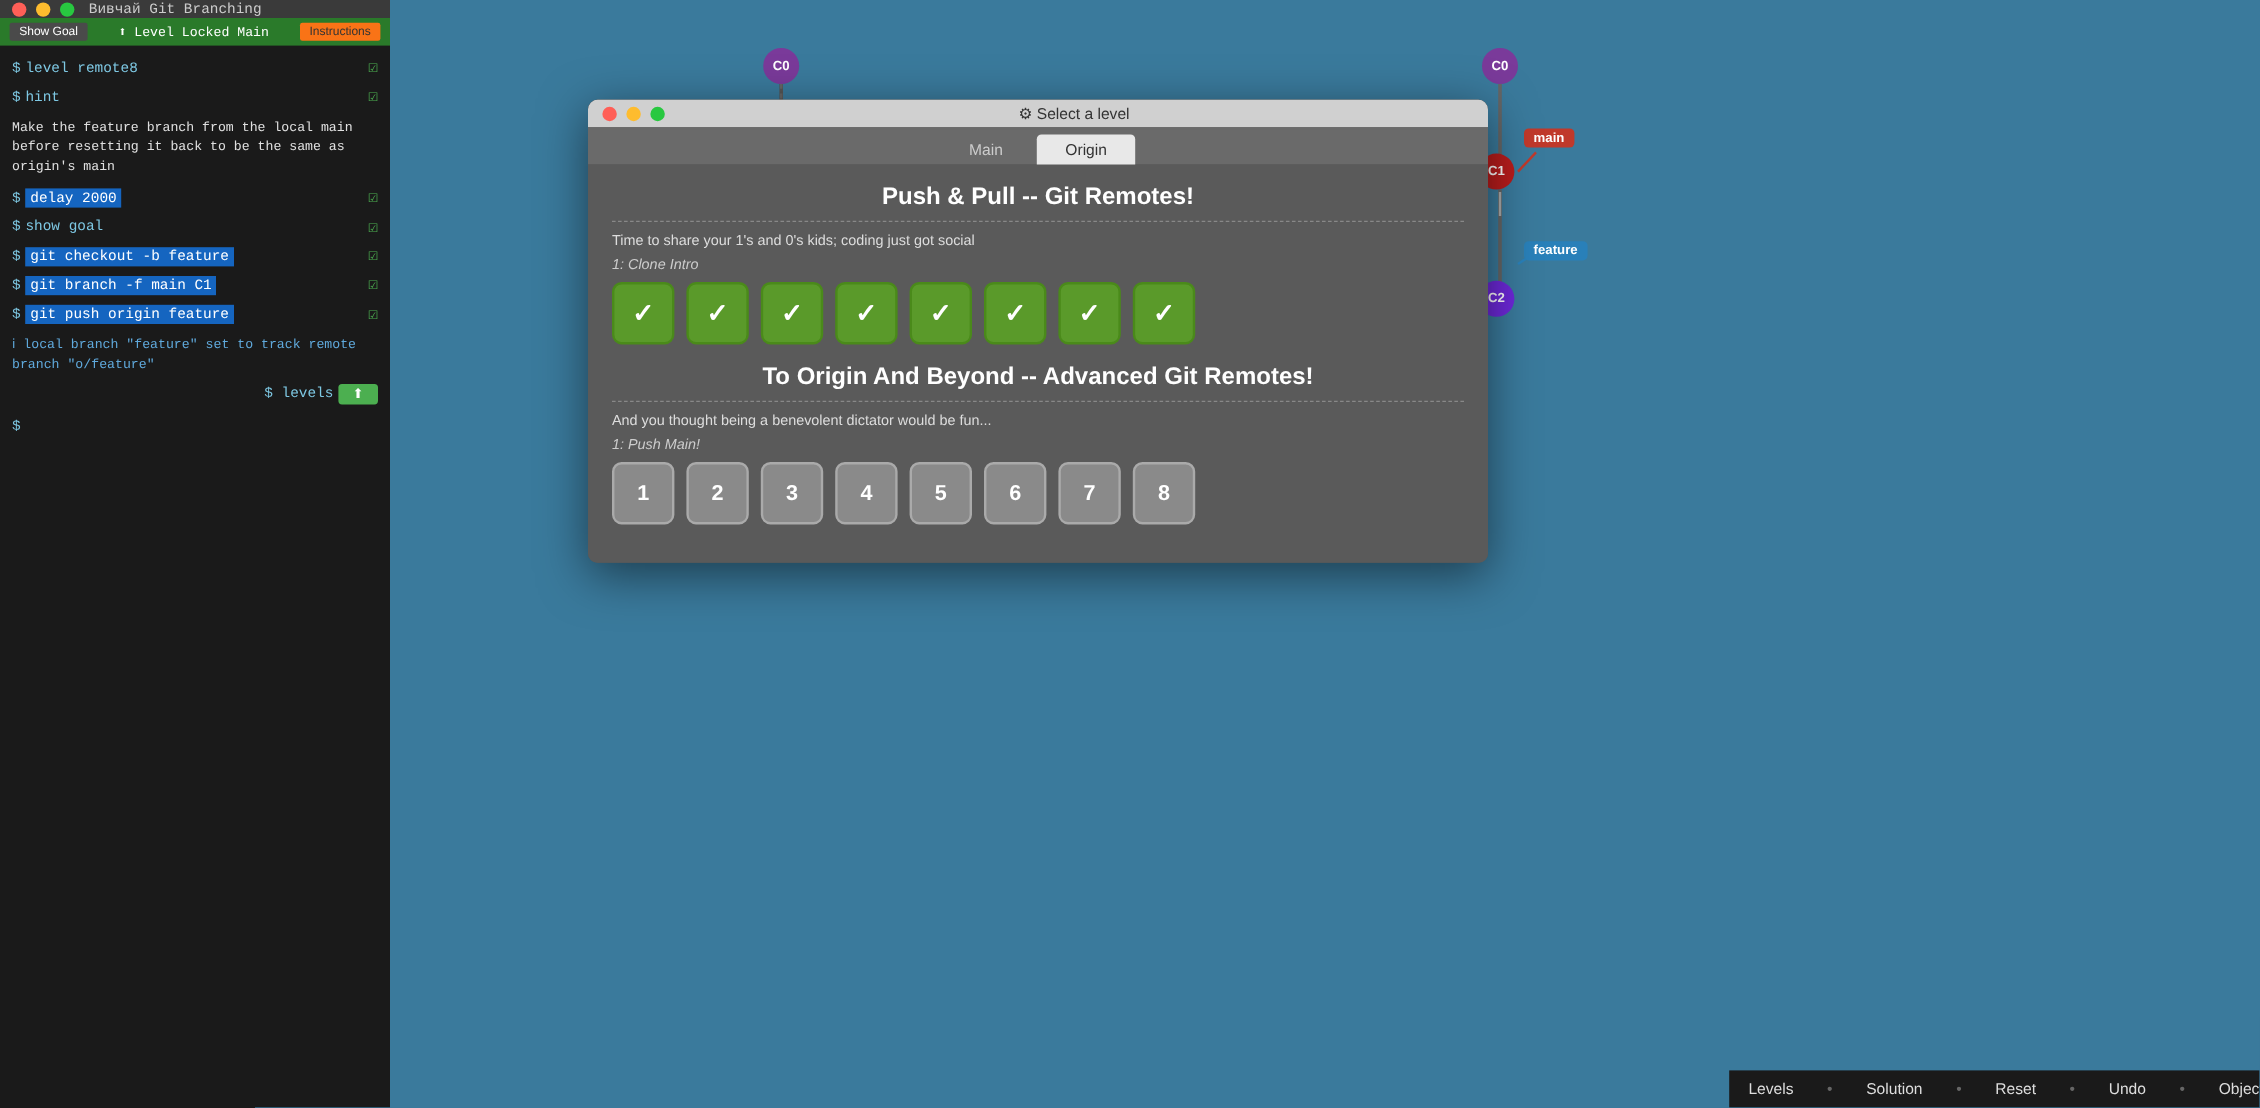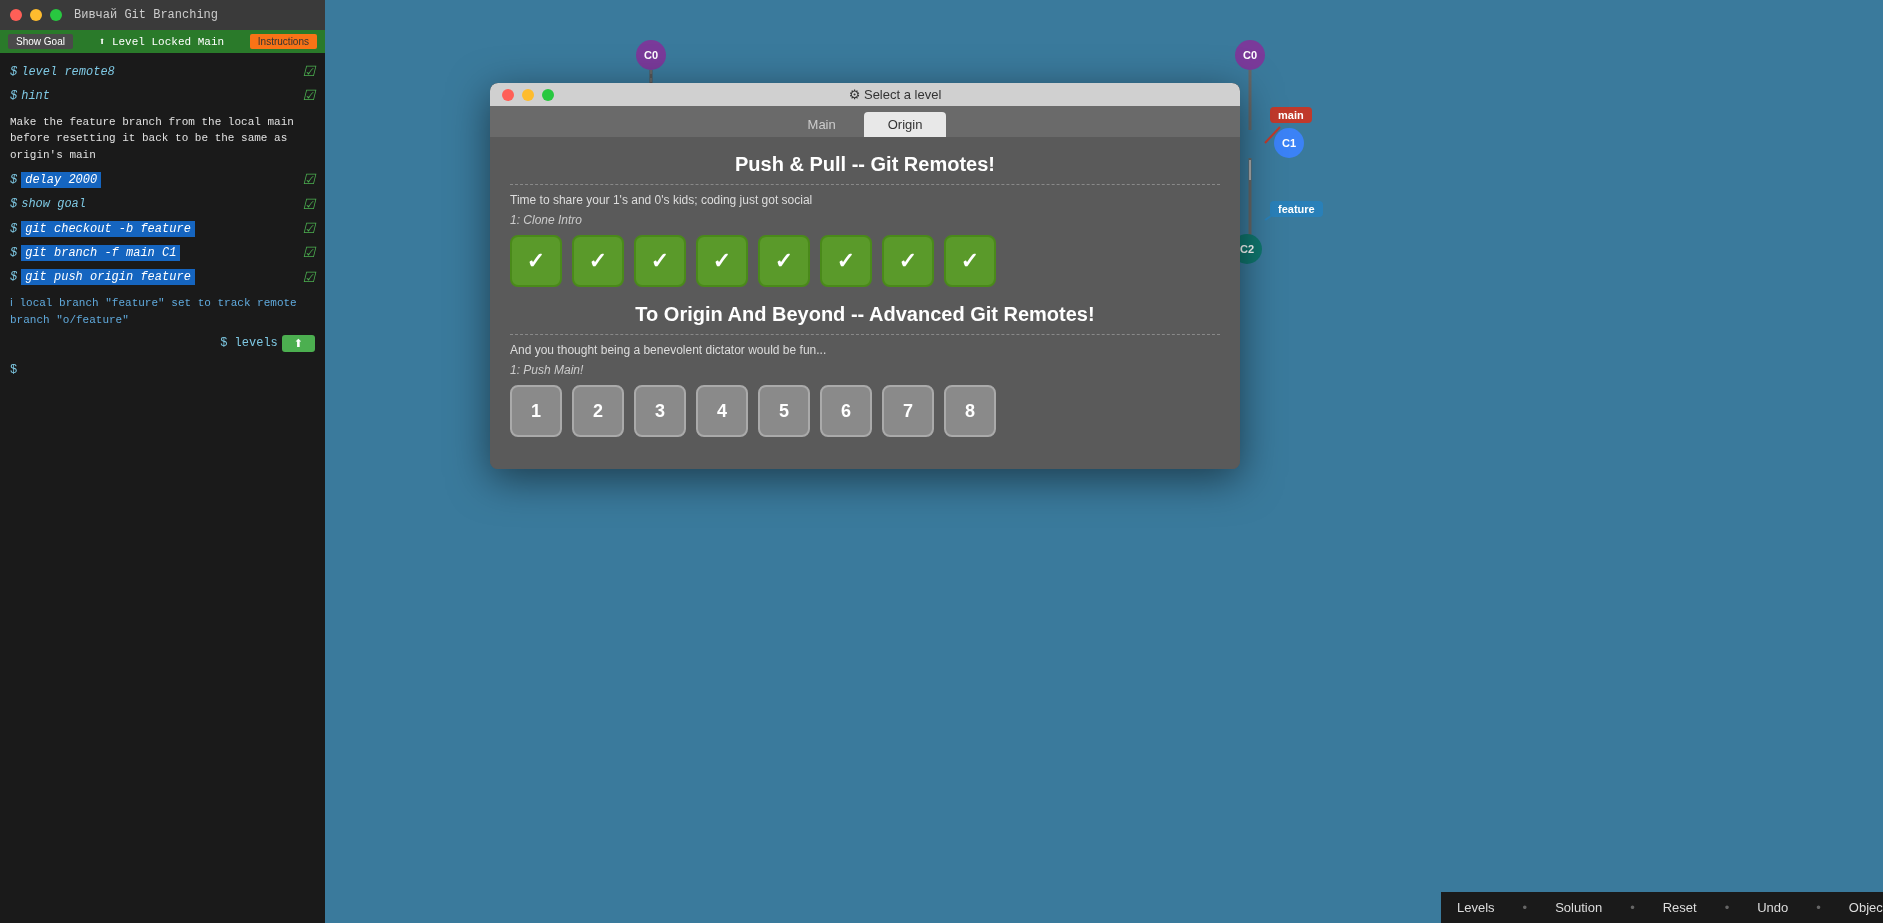--- a/index.html
+++ b/index.html
@@ -39,7 +39,7 @@
       display: flex;
       align-items: center;
       gap: 8px;
-      height: 30px;
+      height: 15px;
     }
 
     .traffic-light {

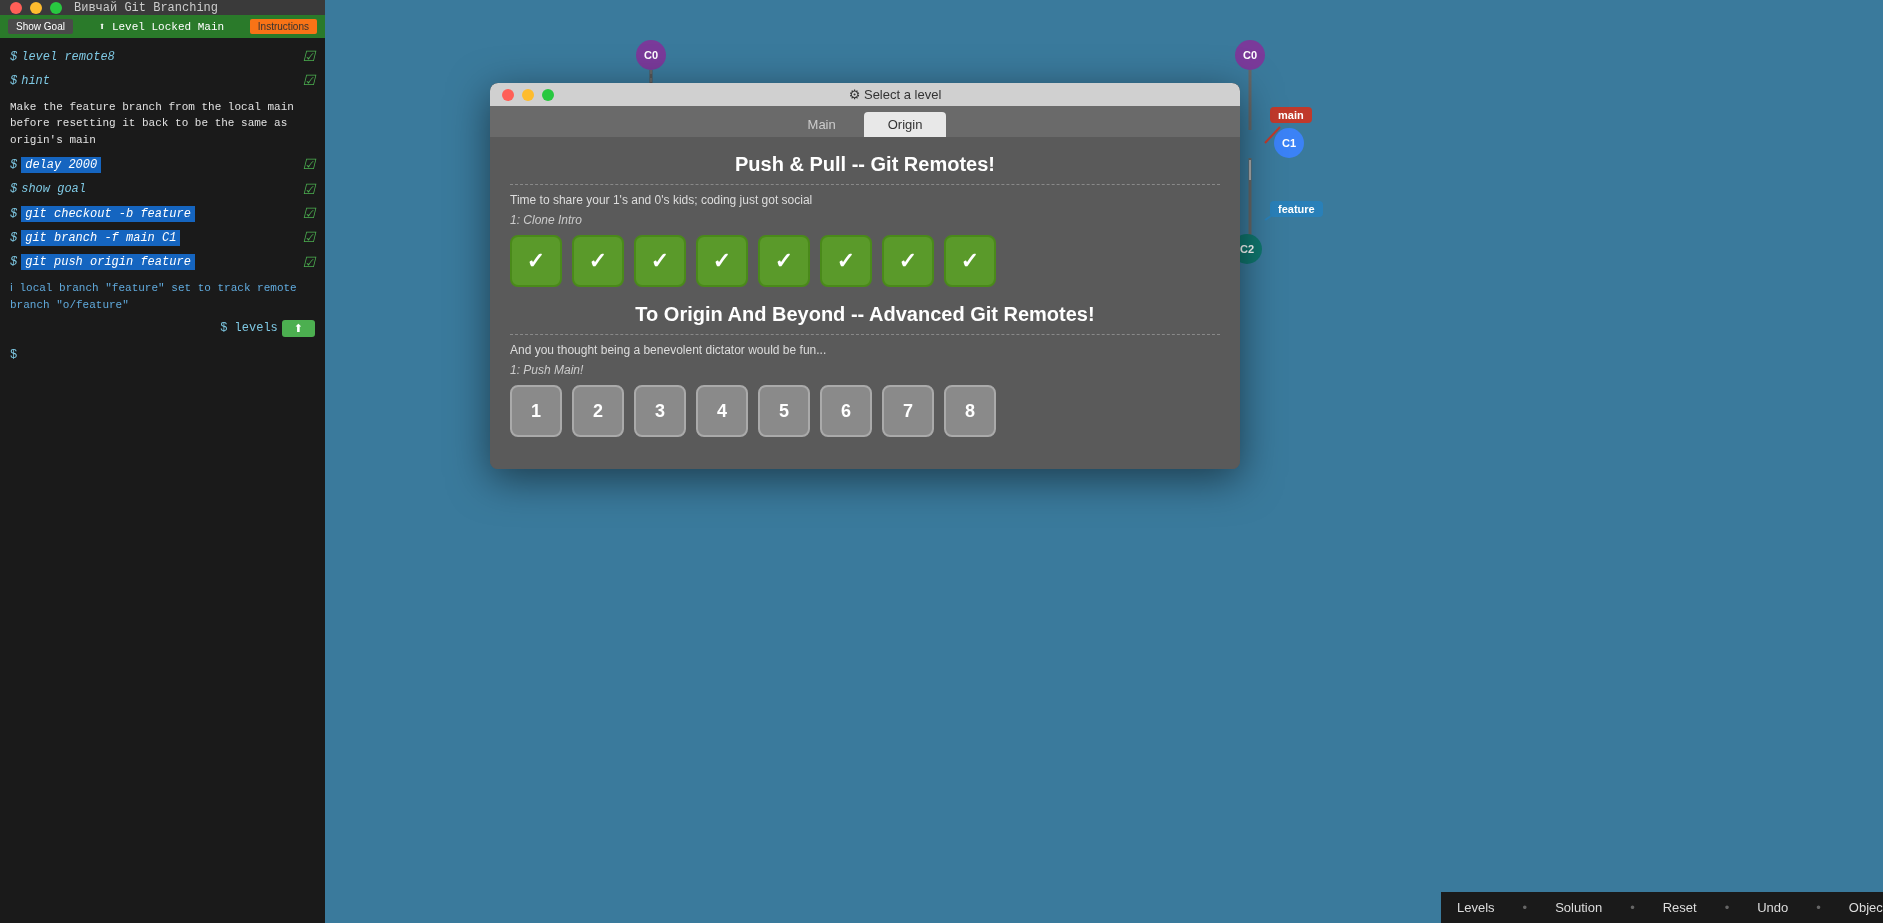--- a/index.html
+++ b/index.html
@@ -101,7 +101,6 @@
       align-items: center;
       justify-content: space-between;
       margin-bottom: 2px;
-      font-style: italic;
     }
 
     .cmd-text { color: #7ec8e3; }

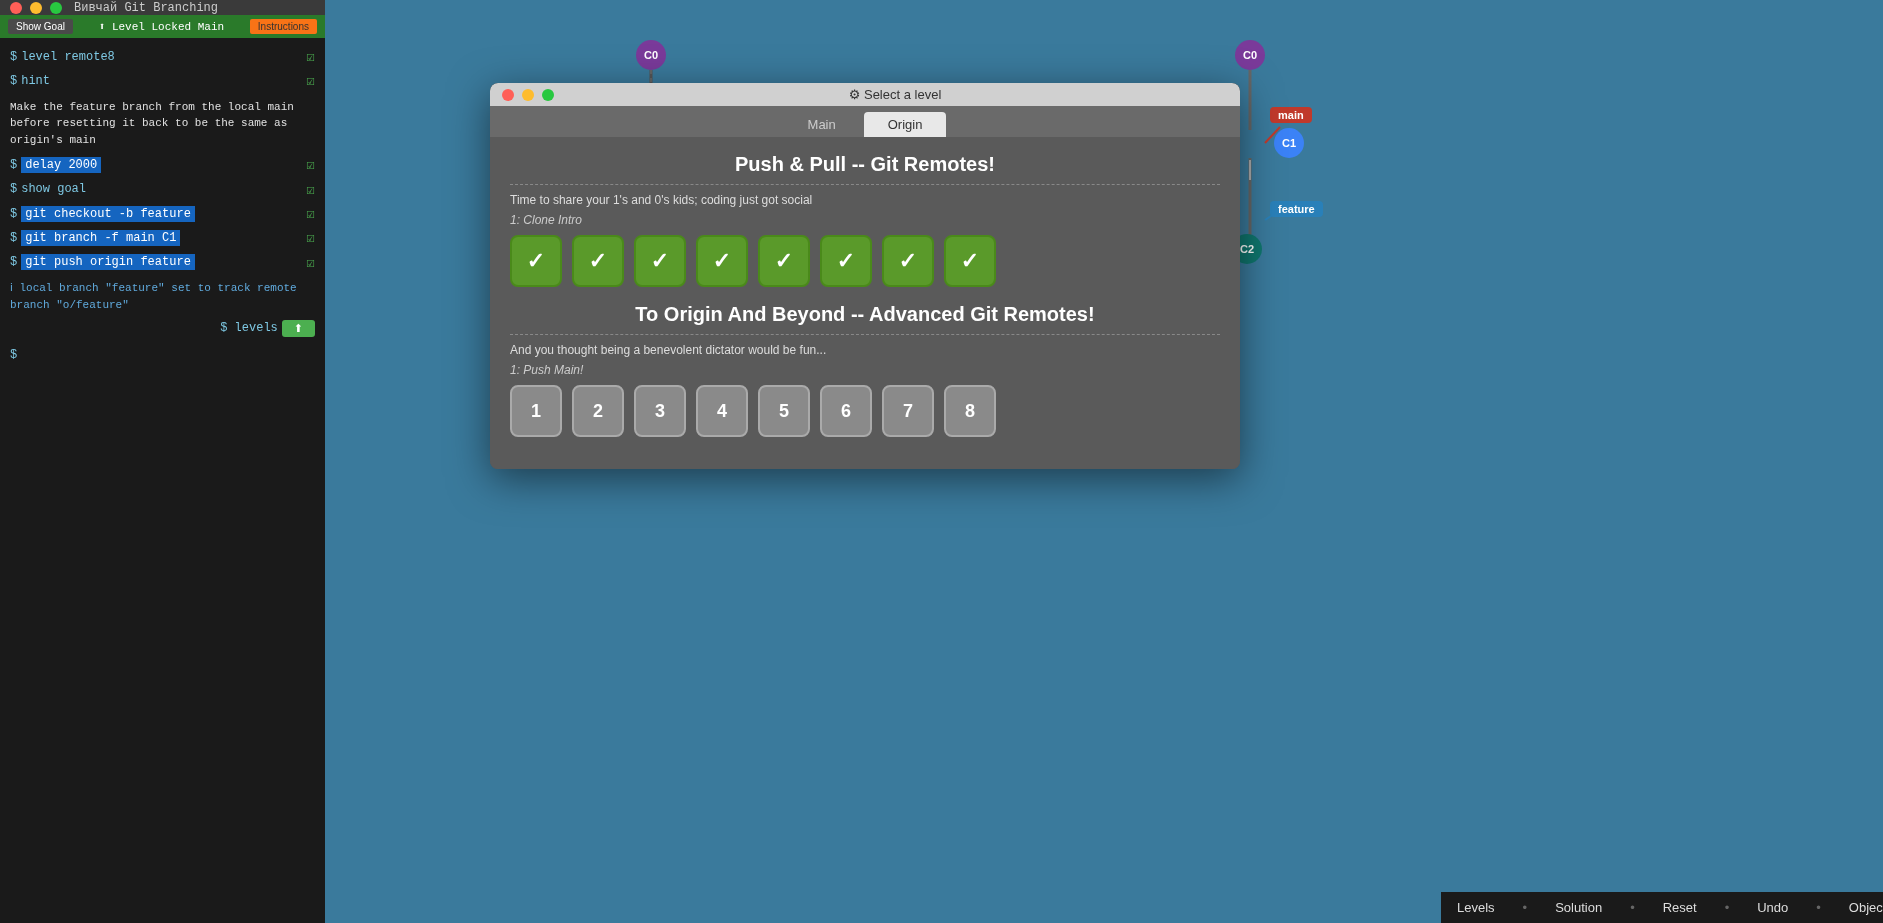--- a/index.html
+++ b/index.html
@@ -416,7 +416,7 @@
   <span>C0</span>
 </div>
 
-<div class="graph-node" style="left: 1232px; top: 128px; width: 30px; height: 30px; background: #3b82f6; margin-left: 42px;">
+<div class="graph-node" style="left: 1232px; top: 128px; width: 30px; height: 30px; background: #b91c1c;">
   <span>C1</span>
 </div>
 

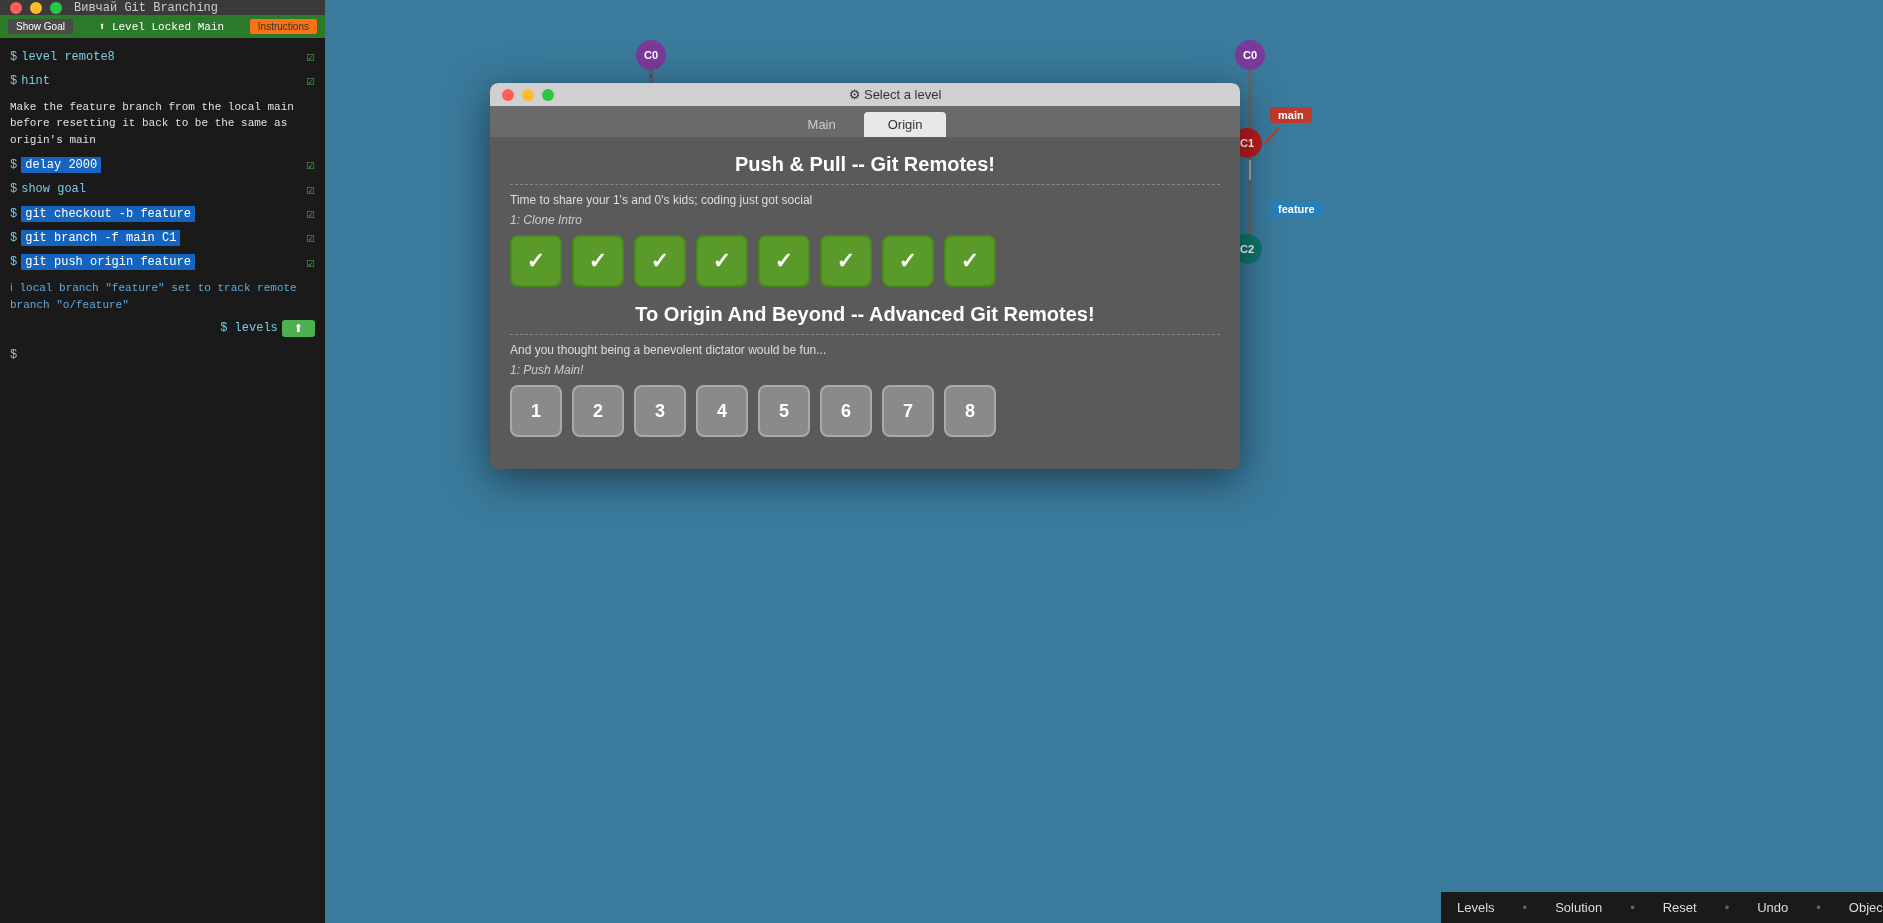--- a/index.html
+++ b/index.html
@@ -420,7 +420,7 @@
   <span>C1</span>
 </div>
 
-<div class="graph-node" style="left: 1232px; top: 234px; width: 30px; height: 30px; background: #0f766e;">
+<div class="graph-node" style="left: 1232px; top: 234px; width: 30px; height: 30px; background: #6d28d9;">
   <span>C2</span>
 </div>
 

